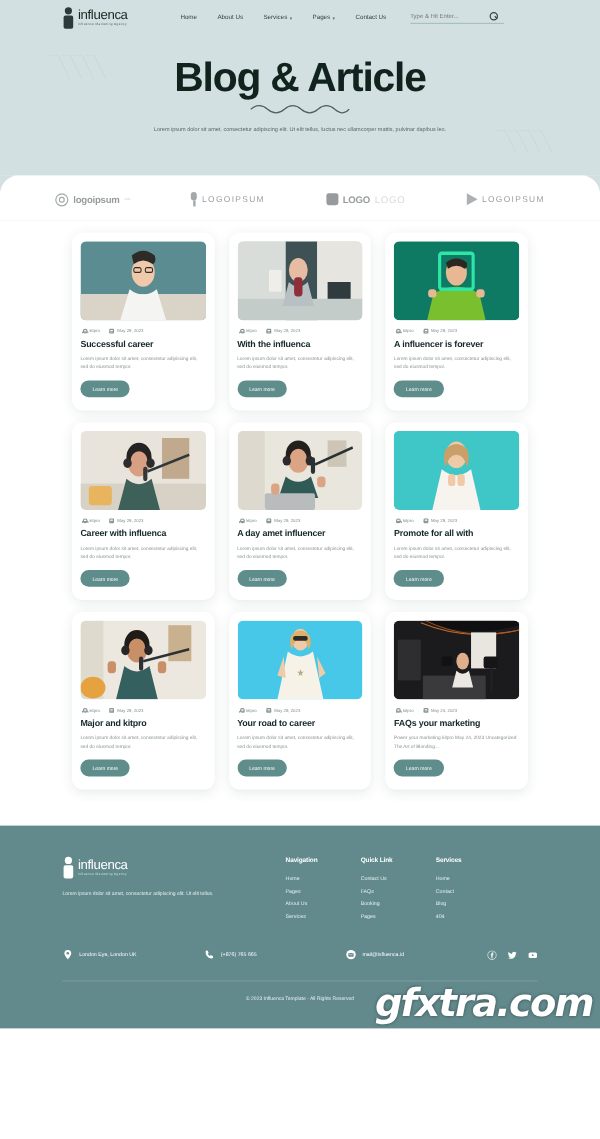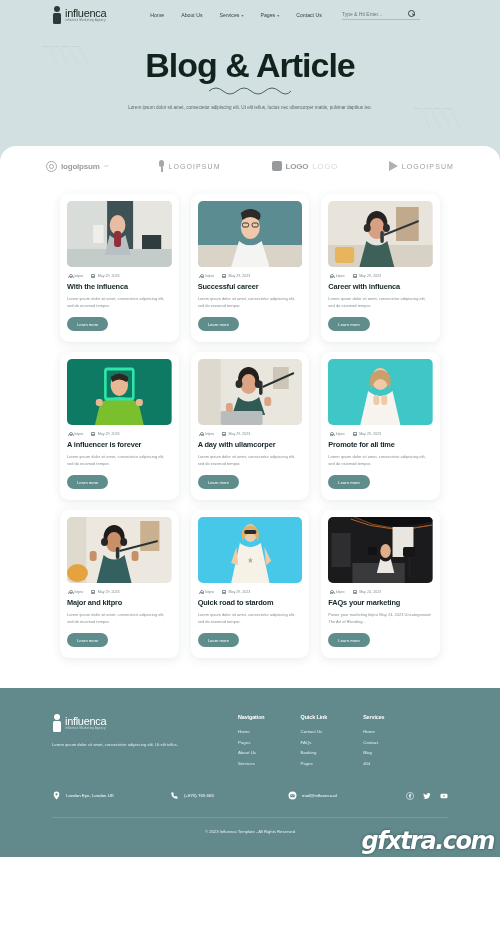--- a/index.html
+++ b/index.html
@@ -222,6 +222,33 @@
   <div class="card">
     <div class="card-img">
       <svg viewBox="0 0 120 66" preserveAspectRatio="none">
+        <rect width="120" height="66" fill="#5b8c92"></rect>
+        <rect x="0" y="44" width="120" height="22" fill="#d9d3c8"></rect>
+        <ellipse cx="60" cy="26" rx="11" ry="12" fill="#f0c9ab"></ellipse>
+        <path d="M49 12 q11 -8 22 0 q2 6 -2 7 q-9 -6 -18 0 z" fill="#2d2a28"></path>
+        <rect x="51" y="22" width="7" height="4" rx="1.6" fill="none" stroke="#2d2a28" stroke-width="1"></rect>
+        <rect x="62" y="22" width="7" height="4" rx="1.6" fill="none" stroke="#2d2a28" stroke-width="1"></rect>
+        <path d="M47 40 q13 9 26 0 l9 26 h-44z" fill="#f4f4f2"></path>
+      </svg>
+    </div>
+    <div class="meta">
+      <span class="meta-item">
+          <span class="ic-user"></span>
+          <span>kitpro</span>
+        </span>
+      <span class="meta-item">
+          <span class="ic-cal"></span>
+          <span>May 29, 2023</span>
+        </span>
+    </div>
+    <h3>Successful career</h3>
+    <p>Lorem ipsum dolor sit amet, consectetur adipiscing elit, sed do eiusmod tempor.</p>
+    <button class="btn">Learn more</button>
+  </div>
+
+  <div class="card">
+    <div class="card-img">
+      <svg viewBox="0 0 120 66" preserveAspectRatio="none">
         <rect width="120" height="66" fill="#cfd6d4"></rect>
         <rect x="0" y="0" width="46" height="66" fill="#d9ddd9"></rect>
         <rect x="46" y="0" width="30" height="66" fill="#3e5256"></rect>
@@ -245,33 +272,6 @@
         </span>
     </div>
     <h3>With the influenca</h3>
-    <p>Lorem ipsum dolor sit amet, consectetur adipiscing elit, sed do eiusmod tempor.</p>
-    <button class="btn">Learn more</button>
-  </div>
-
-  <div class="card">
-    <div class="card-img">
-      <svg viewBox="0 0 120 66" preserveAspectRatio="none">
-        <rect width="120" height="66" fill="#5b8c92"></rect>
-        <rect x="0" y="44" width="120" height="22" fill="#d9d3c8"></rect>
-        <ellipse cx="60" cy="26" rx="11" ry="12" fill="#f0c9ab"></ellipse>
-        <path d="M49 12 q11 -8 22 0 q2 6 -2 7 q-9 -6 -18 0 z" fill="#2d2a28"></path>
-        <rect x="51" y="22" width="7" height="4" rx="1.6" fill="none" stroke="#2d2a28" stroke-width="1"></rect>
-        <rect x="62" y="22" width="7" height="4" rx="1.6" fill="none" stroke="#2d2a28" stroke-width="1"></rect>
-        <path d="M47 40 q13 9 26 0 l9 26 h-44z" fill="#f4f4f2"></path>
-      </svg>
-    </div>
-    <div class="meta">
-      <span class="meta-item">
-          <span class="ic-user"></span>
-          <span>kitpro</span>
-        </span>
-      <span class="meta-item">
-          <span class="ic-cal"></span>
-          <span>May 29, 2023</span>
-        </span>
-    </div>
-    <h3>Successful career</h3>
     <p>Lorem ipsum dolor sit amet, consectetur adipiscing elit, sed do eiusmod tempor.</p>
     <button class="btn">Learn more</button>
   </div>

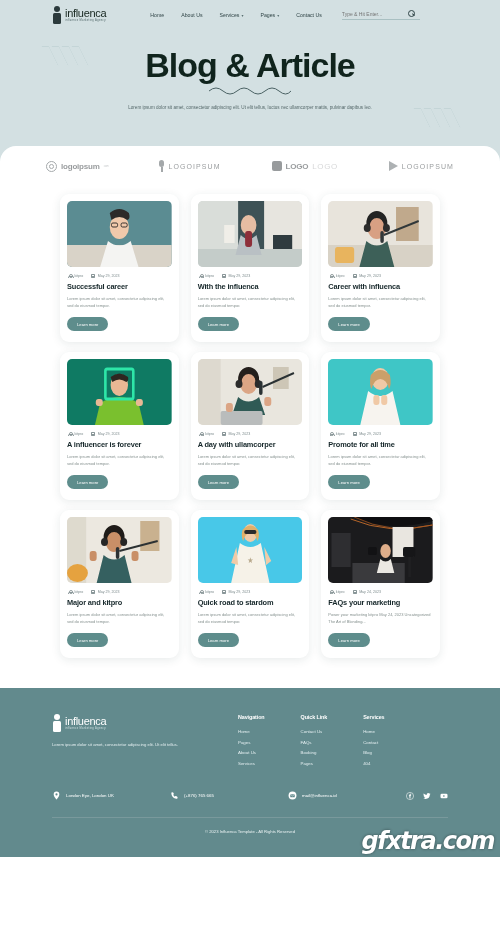--- a/index.html
+++ b/index.html
@@ -279,6 +279,33 @@
   <div class="card">
     <div class="card-img">
       <svg viewBox="0 0 120 66" preserveAspectRatio="none">
+        <rect width="120" height="66" fill="#0f7a63"></rect>
+        <path d="M38 44 q22 -12 44 0 l6 22 h-56z" fill="#7ac02e"></path>
+        <ellipse cx="60" cy="26" rx="10" ry="11" fill="#e8b894"></ellipse>
+        <path d="M50 18 q10 -7 20 0 q1 4 -2 5 q-8 -5 -16 0 z" fill="#2e2721"></path>
+        <rect x="44" y="10" width="32" height="30" rx="2" fill="none" stroke="#2ee6a8" stroke-width="3"></rect>
+        <rect x="33" y="40" width="8" height="7" rx="3" fill="#e8b894"></rect>
+        <rect x="79" y="40" width="8" height="7" rx="3" fill="#e8b894"></rect>
+      </svg>
+    </div>
+    <div class="meta">
+      <span class="meta-item">
+          <span class="ic-user"></span>
+          <span>kitpro</span>
+        </span>
+      <span class="meta-item">
+          <span class="ic-cal"></span>
+          <span>May 29, 2023</span>
+        </span>
+    </div>
+    <h3>A influencer is forever</h3>
+    <p>Lorem ipsum dolor sit amet, consectetur adipiscing elit, sed do eiusmod tempor.</p>
+    <button class="btn">Learn more</button>
+  </div>
+
+  <div class="card">
+    <div class="card-img">
+      <svg viewBox="0 0 120 66" preserveAspectRatio="none">
         <rect width="120" height="66" fill="#e8e4dc"></rect>
         <rect x="78" y="6" width="26" height="34" fill="#c0a98c"></rect>
         <rect x="0" y="44" width="120" height="22" fill="#d8d2c6"></rect>
@@ -303,33 +330,6 @@
         </span>
     </div>
     <h3>Career with influenca</h3>
-    <p>Lorem ipsum dolor sit amet, consectetur adipiscing elit, sed do eiusmod tempor.</p>
-    <button class="btn">Learn more</button>
-  </div>
-
-  <div class="card">
-    <div class="card-img">
-      <svg viewBox="0 0 120 66" preserveAspectRatio="none">
-        <rect width="120" height="66" fill="#0f7a63"></rect>
-        <path d="M38 44 q22 -12 44 0 l6 22 h-56z" fill="#7ac02e"></path>
-        <ellipse cx="60" cy="26" rx="10" ry="11" fill="#e8b894"></ellipse>
-        <path d="M50 18 q10 -7 20 0 q1 4 -2 5 q-8 -5 -16 0 z" fill="#2e2721"></path>
-        <rect x="44" y="10" width="32" height="30" rx="2" fill="none" stroke="#2ee6a8" stroke-width="3"></rect>
-        <rect x="33" y="40" width="8" height="7" rx="3" fill="#e8b894"></rect>
-        <rect x="79" y="40" width="8" height="7" rx="3" fill="#e8b894"></rect>
-      </svg>
-    </div>
-    <div class="meta">
-      <span class="meta-item">
-          <span class="ic-user"></span>
-          <span>kitpro</span>
-        </span>
-      <span class="meta-item">
-          <span class="ic-cal"></span>
-          <span>May 29, 2023</span>
-        </span>
-    </div>
-    <h3>A influencer is forever</h3>
     <p>Lorem ipsum dolor sit amet, consectetur adipiscing elit, sed do eiusmod tempor.</p>
     <button class="btn">Learn more</button>
   </div>

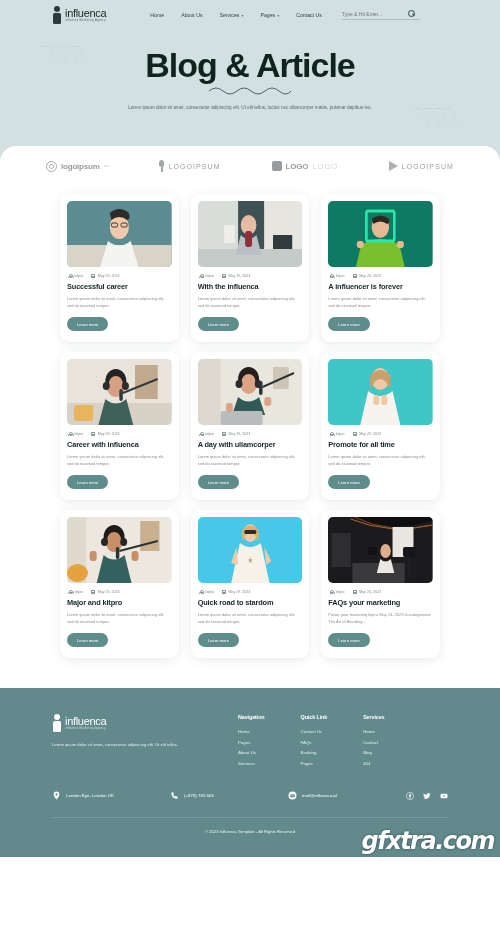--- a/index.html
+++ b/index.html
@@ -362,7 +362,7 @@
           <span>May 29, 2023</span>
         </span>
     </div>
-    <h3>A day with ullamcorper</h3>
+    <h3>A day amet influencer</h3>
     <p>Lorem ipsum dolor sit amet, consectetur adipiscing elit, sed do eiusmod tempor.</p>
     <button class="btn">Learn more</button>
   </div>

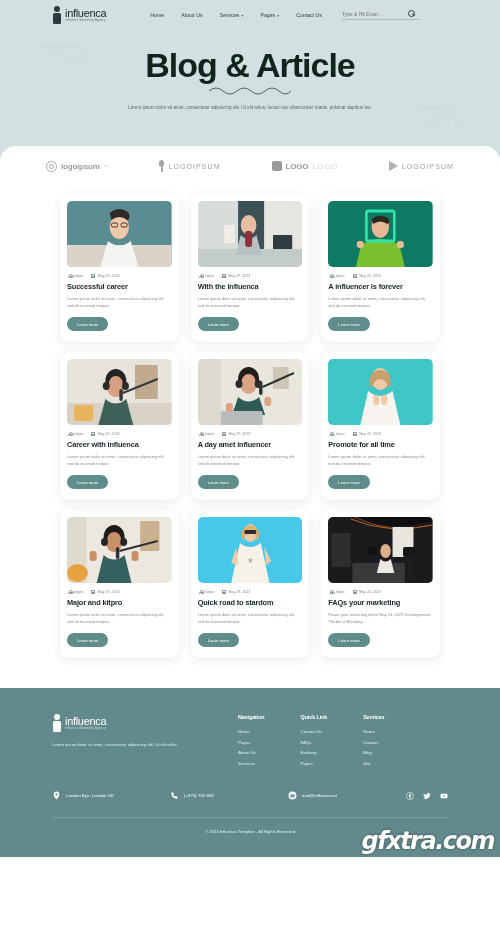--- a/index.html
+++ b/index.html
@@ -388,7 +388,7 @@
           <span>May 29, 2023</span>
         </span>
     </div>
-    <h3>Promote for all time</h3>
+    <h3>Promote for all with</h3>
     <p>Lorem ipsum dolor sit amet, consectetur adipiscing elit, sed do eiusmod tempor.</p>
     <button class="btn">Learn more</button>
   </div>

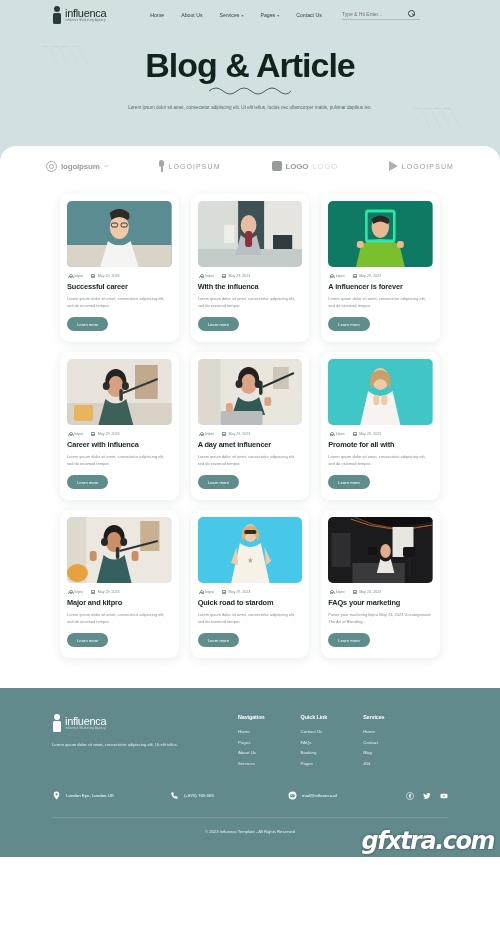--- a/index.html
+++ b/index.html
@@ -449,7 +449,7 @@
           <span>May 29, 2023</span>
         </span>
     </div>
-    <h3>Quick road to stardom</h3>
+    <h3>Your road to career</h3>
     <p>Lorem ipsum dolor sit amet, consectetur adipiscing elit, sed do eiusmod tempor.</p>
     <button class="btn">Learn more</button>
   </div>

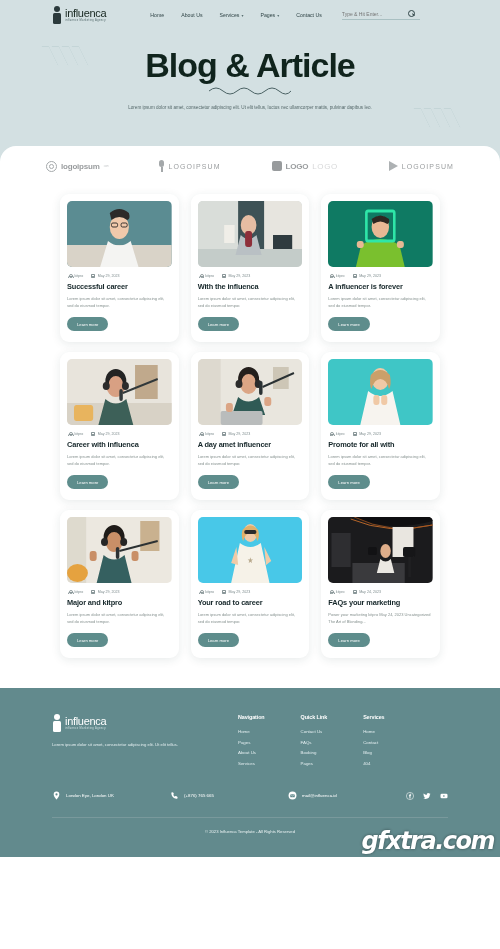--- a/index.html
+++ b/index.html
@@ -125,7 +125,7 @@
   .copy { text-align: center; font-size: 4.2px; color: #e8f1f2; padding-top: 11px; }
   .wm {
     position: absolute; right: 6px; bottom: 2px;
-    font-size: 24px; font-weight: bold; color: #fff; font-style: italic;
+    font-size: 32px; font-weight: bold; color: #fff; font-style: italic;
     letter-spacing: -1.5px; text-shadow: 0 0 3px rgba(0,0,0,.45);
     font-family: "DejaVu Sans", sans-serif;
   }

